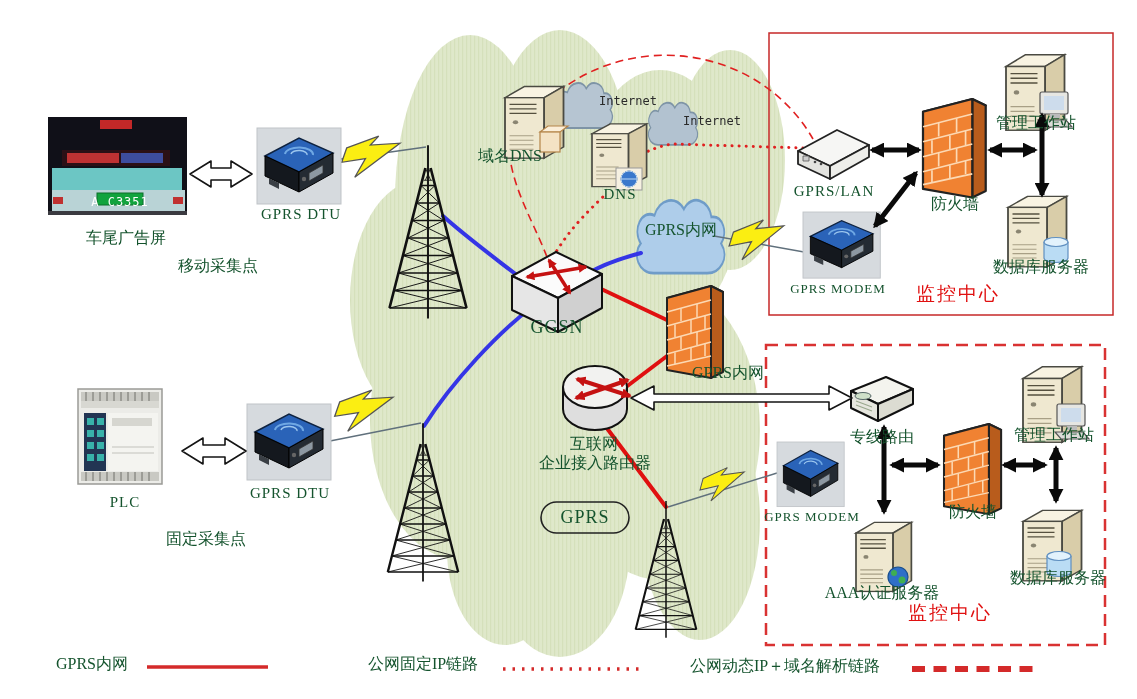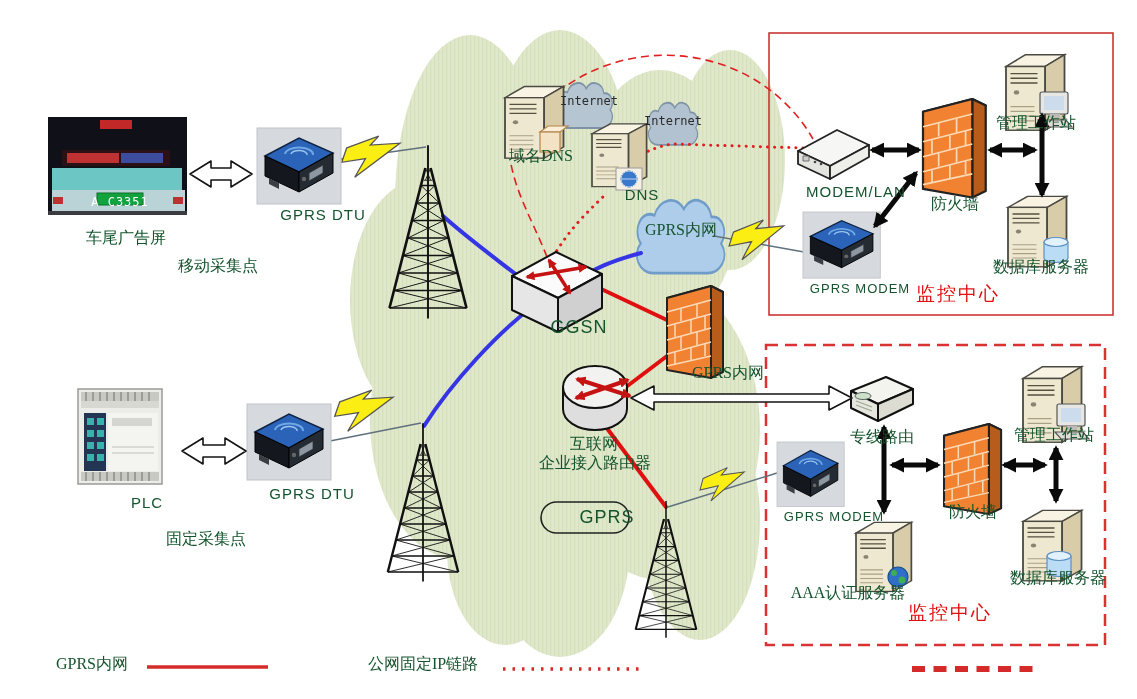--- a/index.html
+++ b/index.html
@@ -11,7 +11,7 @@
   .latin{font-family:Liberation Sans, sans-serif;font-size:15px;letter-spacing:1px;padding-left:44px;}
   .sm{font-size:13px;}
   .big{font-size:18px;}
-  .mono{font-family:"DejaVu Sans Mono",monospace;font-size:12px;color:#2a2a2a;}
+  .mono{font-family:"DejaVu Sans Mono",monospace;font-size:12px;color:#2a2a2a;margin-left:39px;}
   .red-title{color:#e01010;font-weight:normal;font-size:19px;letter-spacing:2px;}
   .plate-text{position:absolute;transform:translateX(-50%);color:#fff;font-weight:normal;
        font-family:"DejaVu Sans Mono",monospace;font-size:12px;letter-spacing:1px;white-space:pre;}

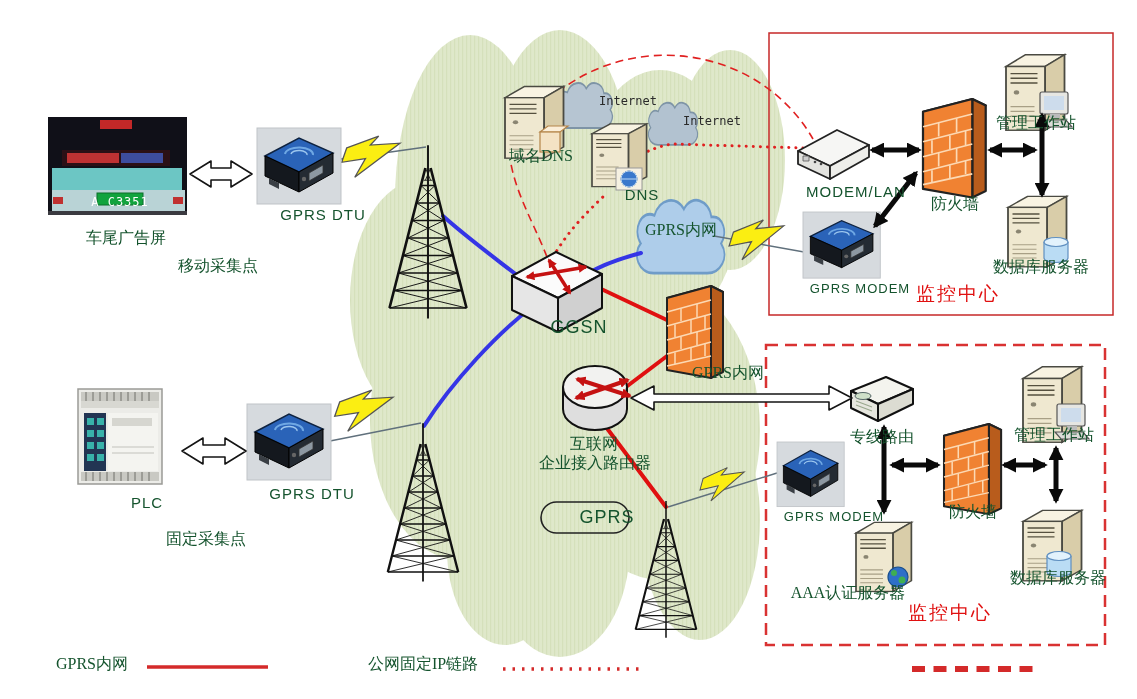--- a/index.html
+++ b/index.html
@@ -287,7 +287,7 @@
 <div class="lbl" style="left:206px;top:530px">固定采集点</div>
 <div class="lbl latin" style="left:290px;top:485px">GPRS DTU</div>
 
-<div class="lbl" style="left:541px;top:147px">域名DNS</div>
+<div class="lbl" style="left:510px;top:147px">域名DNS</div>
 <div class="lbl mono" style="left:589px;top:95px">Internet</div>
 <div class="lbl latin" style="left:620px;top:186px">DNS</div>
 <div class="lbl mono" style="left:673px;top:115px">Internet</div>

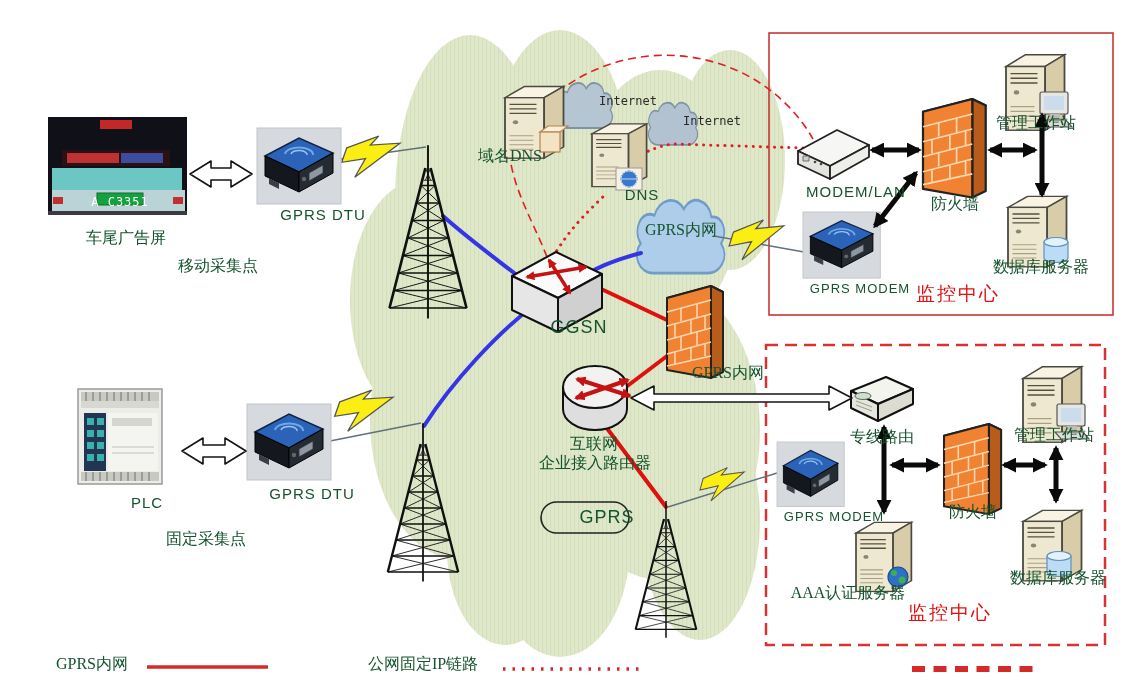--- a/index.html
+++ b/index.html
@@ -8,7 +8,7 @@
   .stage svg{position:absolute;left:0;top:0;}
   .lbl{position:absolute;transform:translateX(-50%);white-space:pre;color:#14532d;
        font-size:16px;line-height:1.15;}
-  .latin{font-family:Liberation Sans, sans-serif;font-size:15px;letter-spacing:1px;padding-left:44px;}
+  .latin{font-family:Liberation Serif, serif;font-size:15px;letter-spacing:1px;}
   .sm{font-size:13px;}
   .big{font-size:18px;}
   .mono{font-family:"DejaVu Sans Mono",monospace;font-size:12px;color:#2a2a2a;margin-left:39px;}

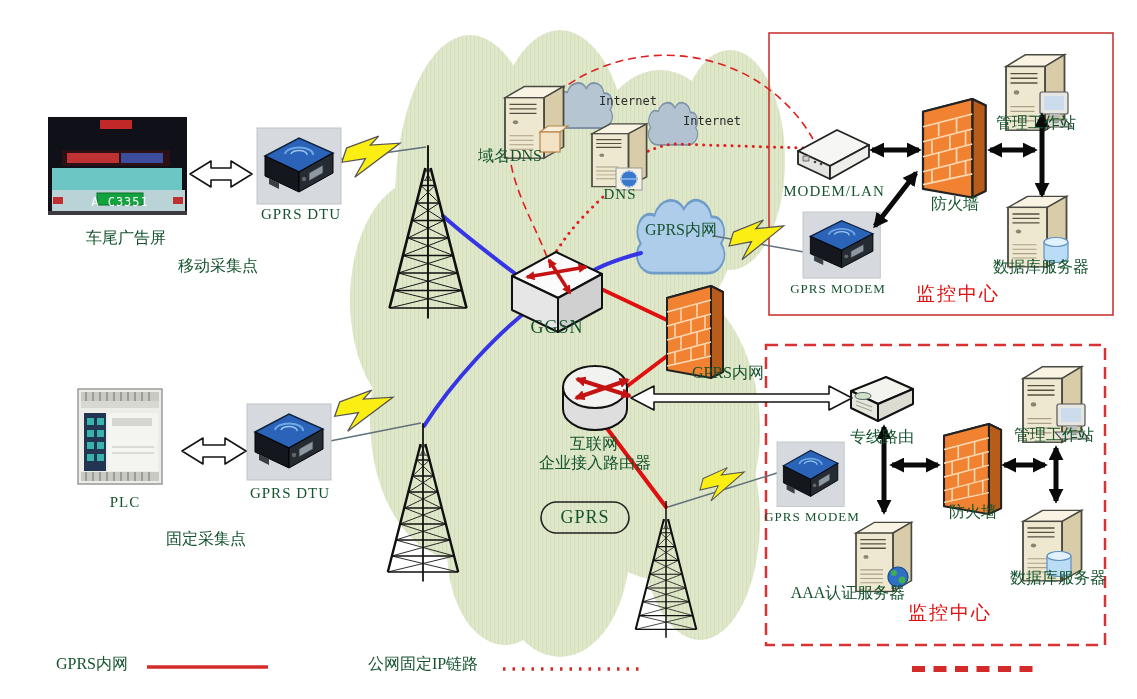--- a/index.html
+++ b/index.html
@@ -298,7 +298,7 @@
 <div class="lbl" style="left:595px;top:454px">企业接入路由器</div>
 <div class="lbl latin big" style="left:585px;top:507px">GPRS</div>
 
-<div class="lbl latin" style="left:834px;top:183px">MODEM/LAN</div>
+<div class="lbl latin" style="left:834px;top:183px">GPRS/LAN</div>
 <div class="lbl" style="left:955px;top:195px">防火墙</div>
 <div class="lbl" style="left:1036px;top:114px">管理工作站</div>
 <div class="lbl" style="left:1041px;top:258px">数据库服务器</div>

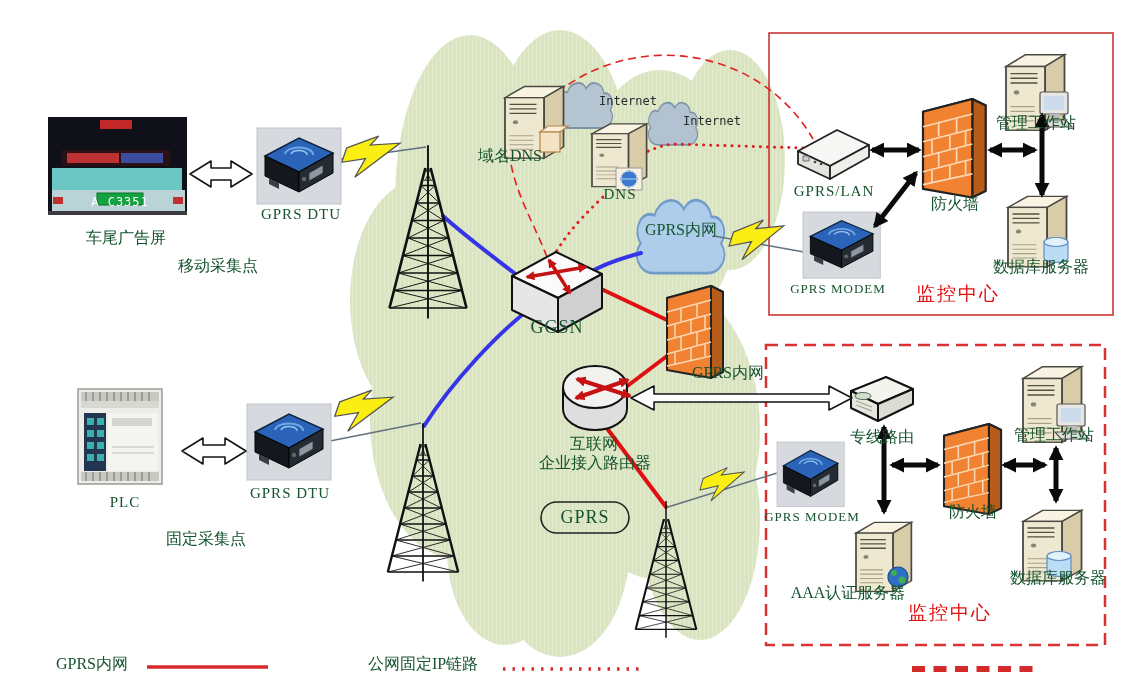--- a/index.html
+++ b/index.html
@@ -307,7 +307,7 @@
 
 <div class="lbl" style="left:882px;top:428px">专线路由</div>
 <div class="lbl latin sm" style="left:812px;top:510px">GPRS MODEM</div>
-<div class="lbl" style="left:848px;top:584px">AAA认证服务器</div>
+<div class="lbl" style="left:882px;top:584px">AAA认证服务器</div>
 <div class="lbl" style="left:973px;top:503px">防火墙</div>
 <div class="lbl" style="left:1054px;top:426px">管理工作站</div>
 <div class="lbl" style="left:1058px;top:569px">数据库服务器</div>

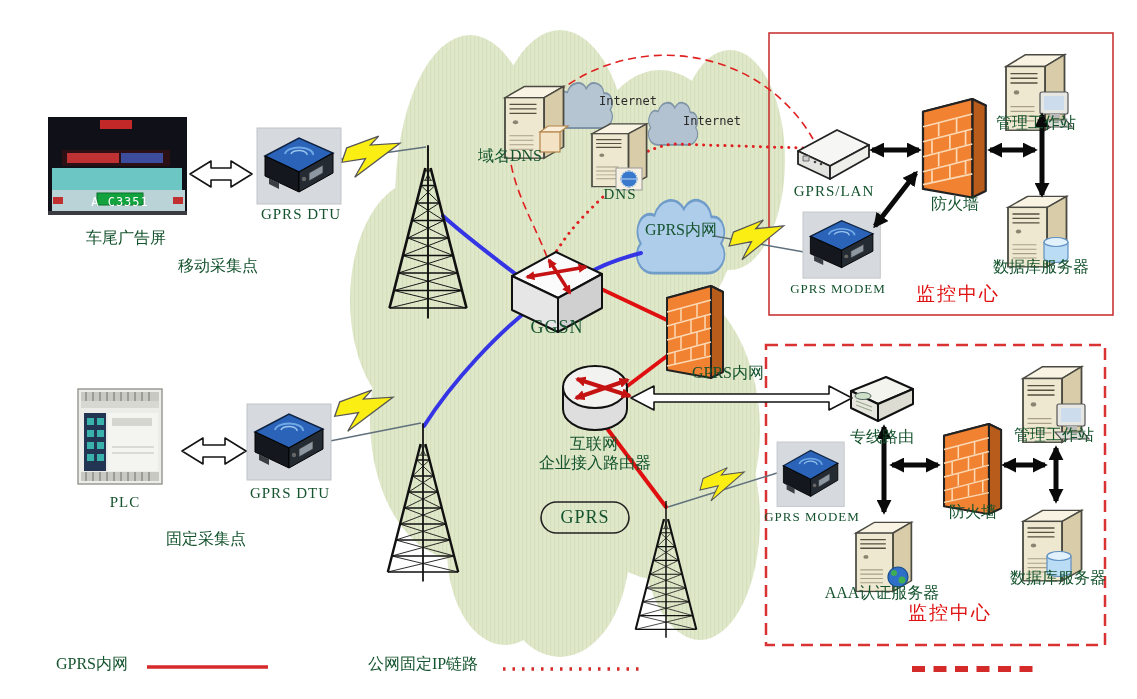--- a/index.html
+++ b/index.html
@@ -315,6 +315,7 @@
 
 <div class="lbl" style="left:92px;top:655px">GPRS内网</div>
 <div class="lbl" style="left:423px;top:655px">公网固定IP链路</div>
+<div class="lbl" style="left:785px;top:657px">公网动态IP＋域名解析链路</div>
 
 </div>
 

